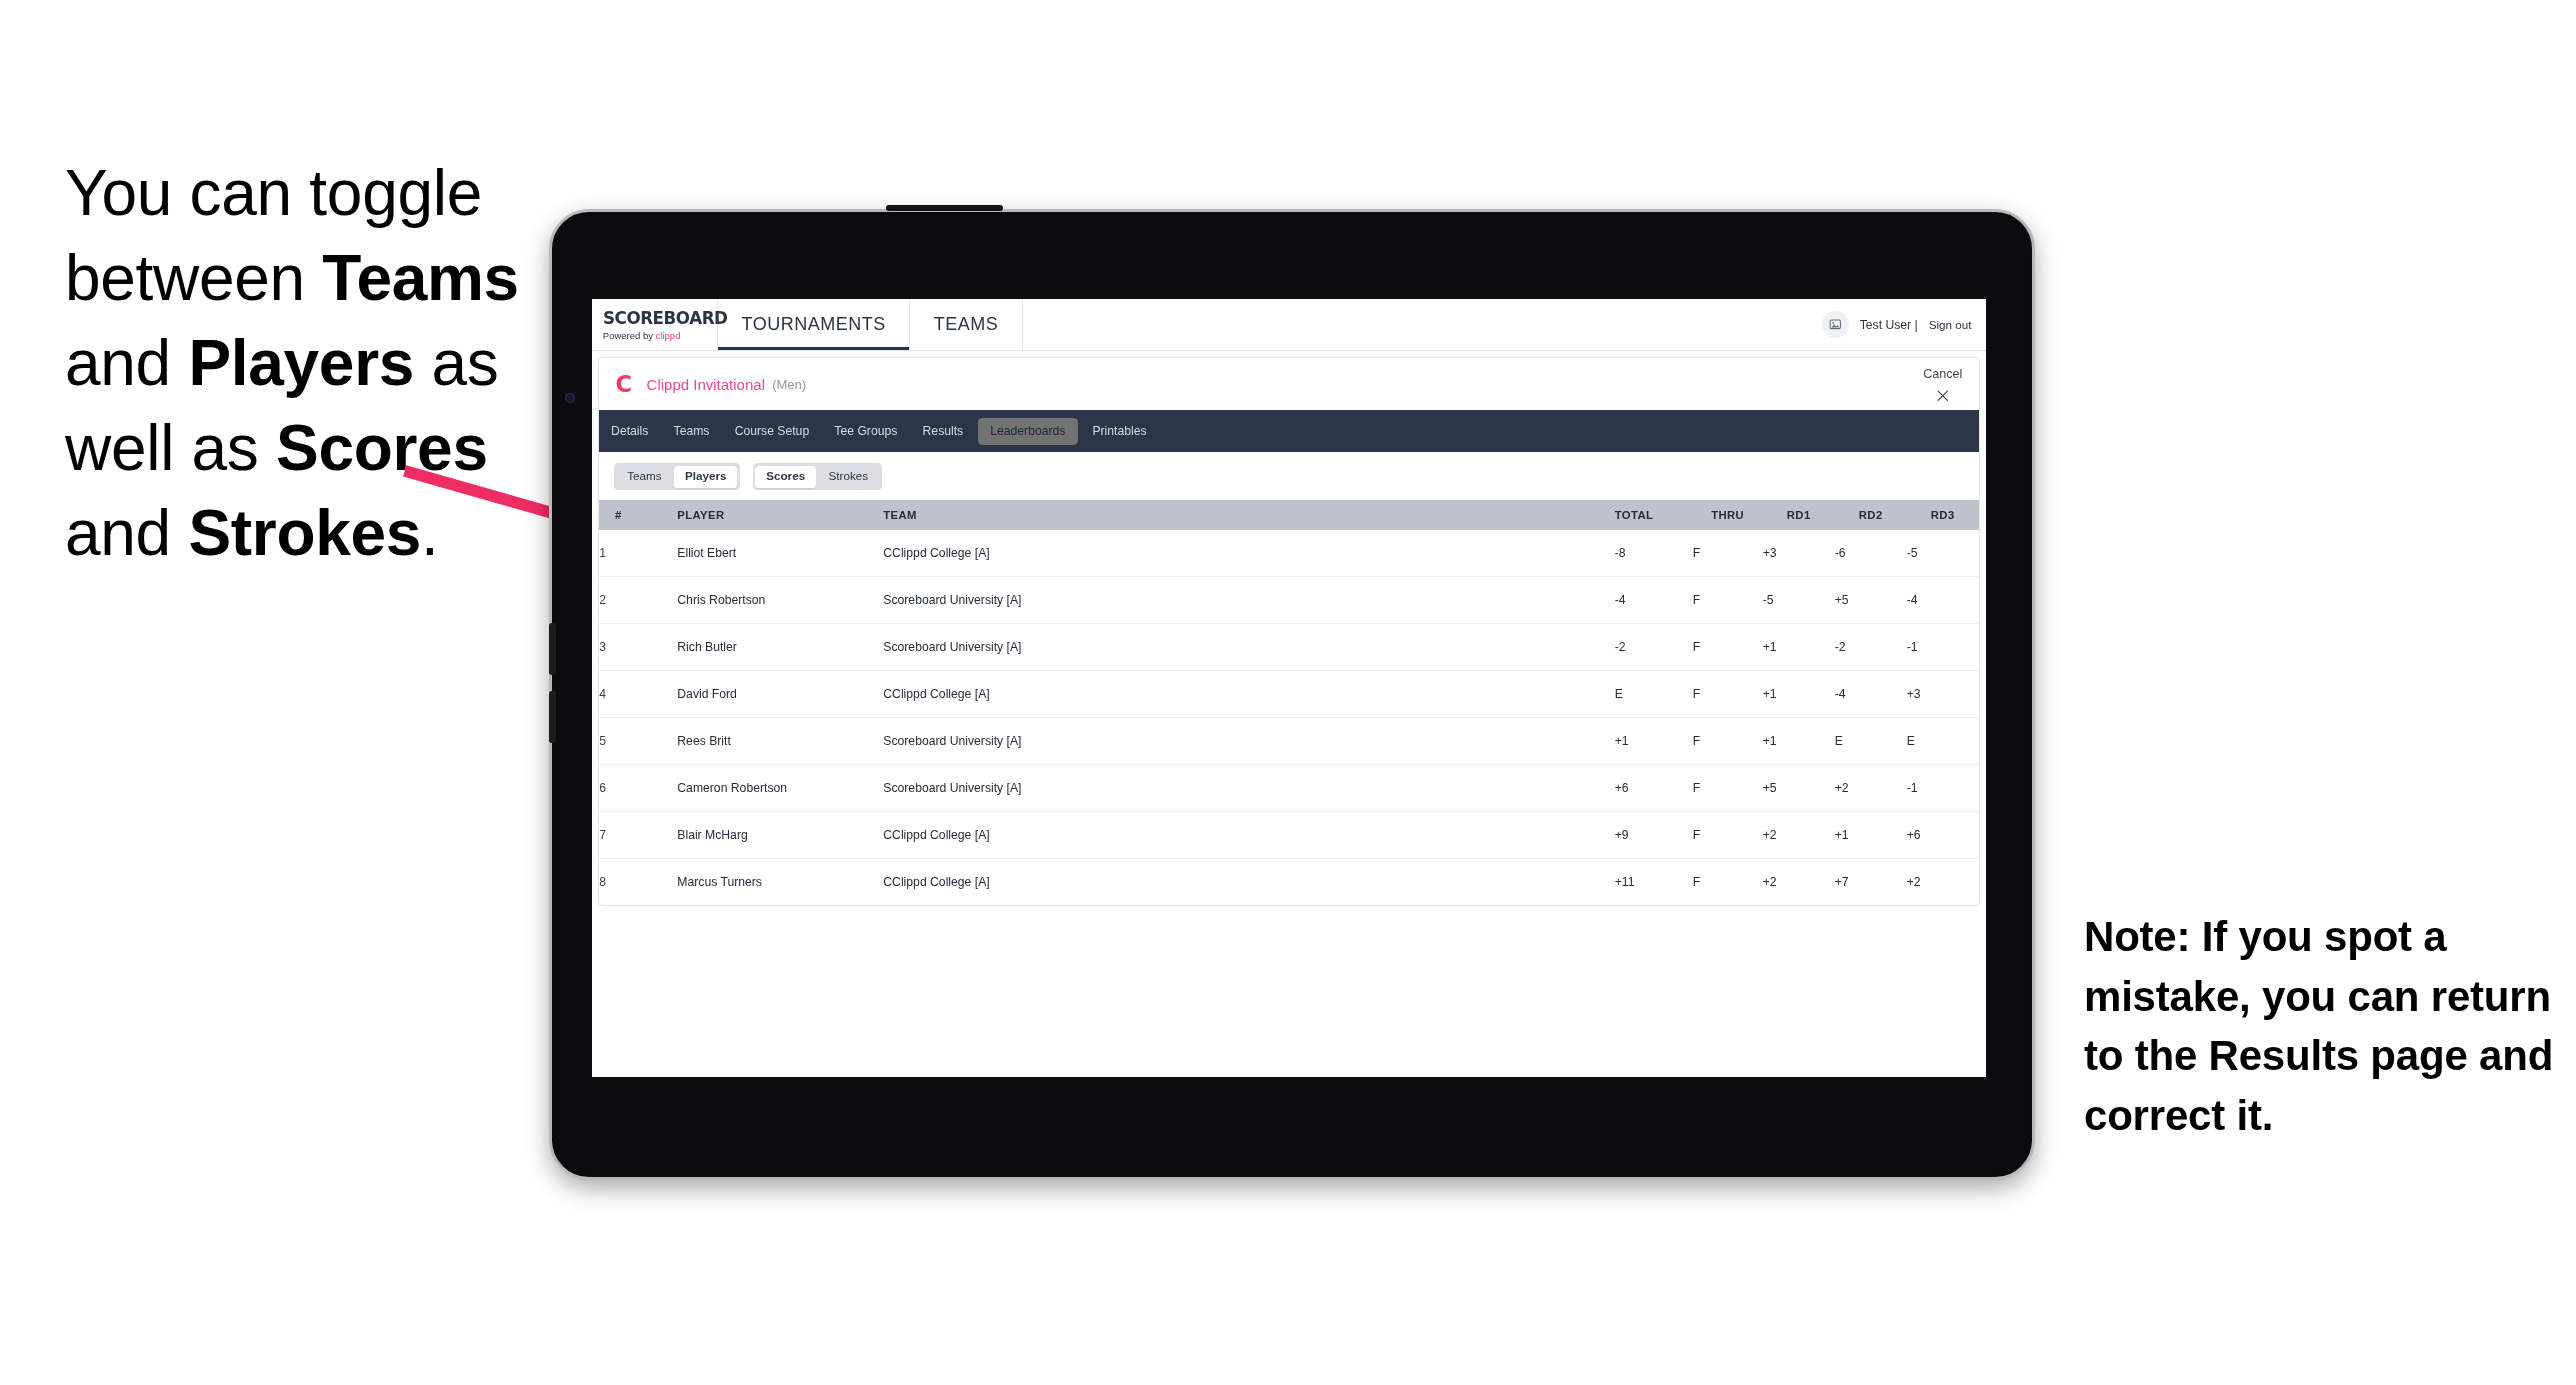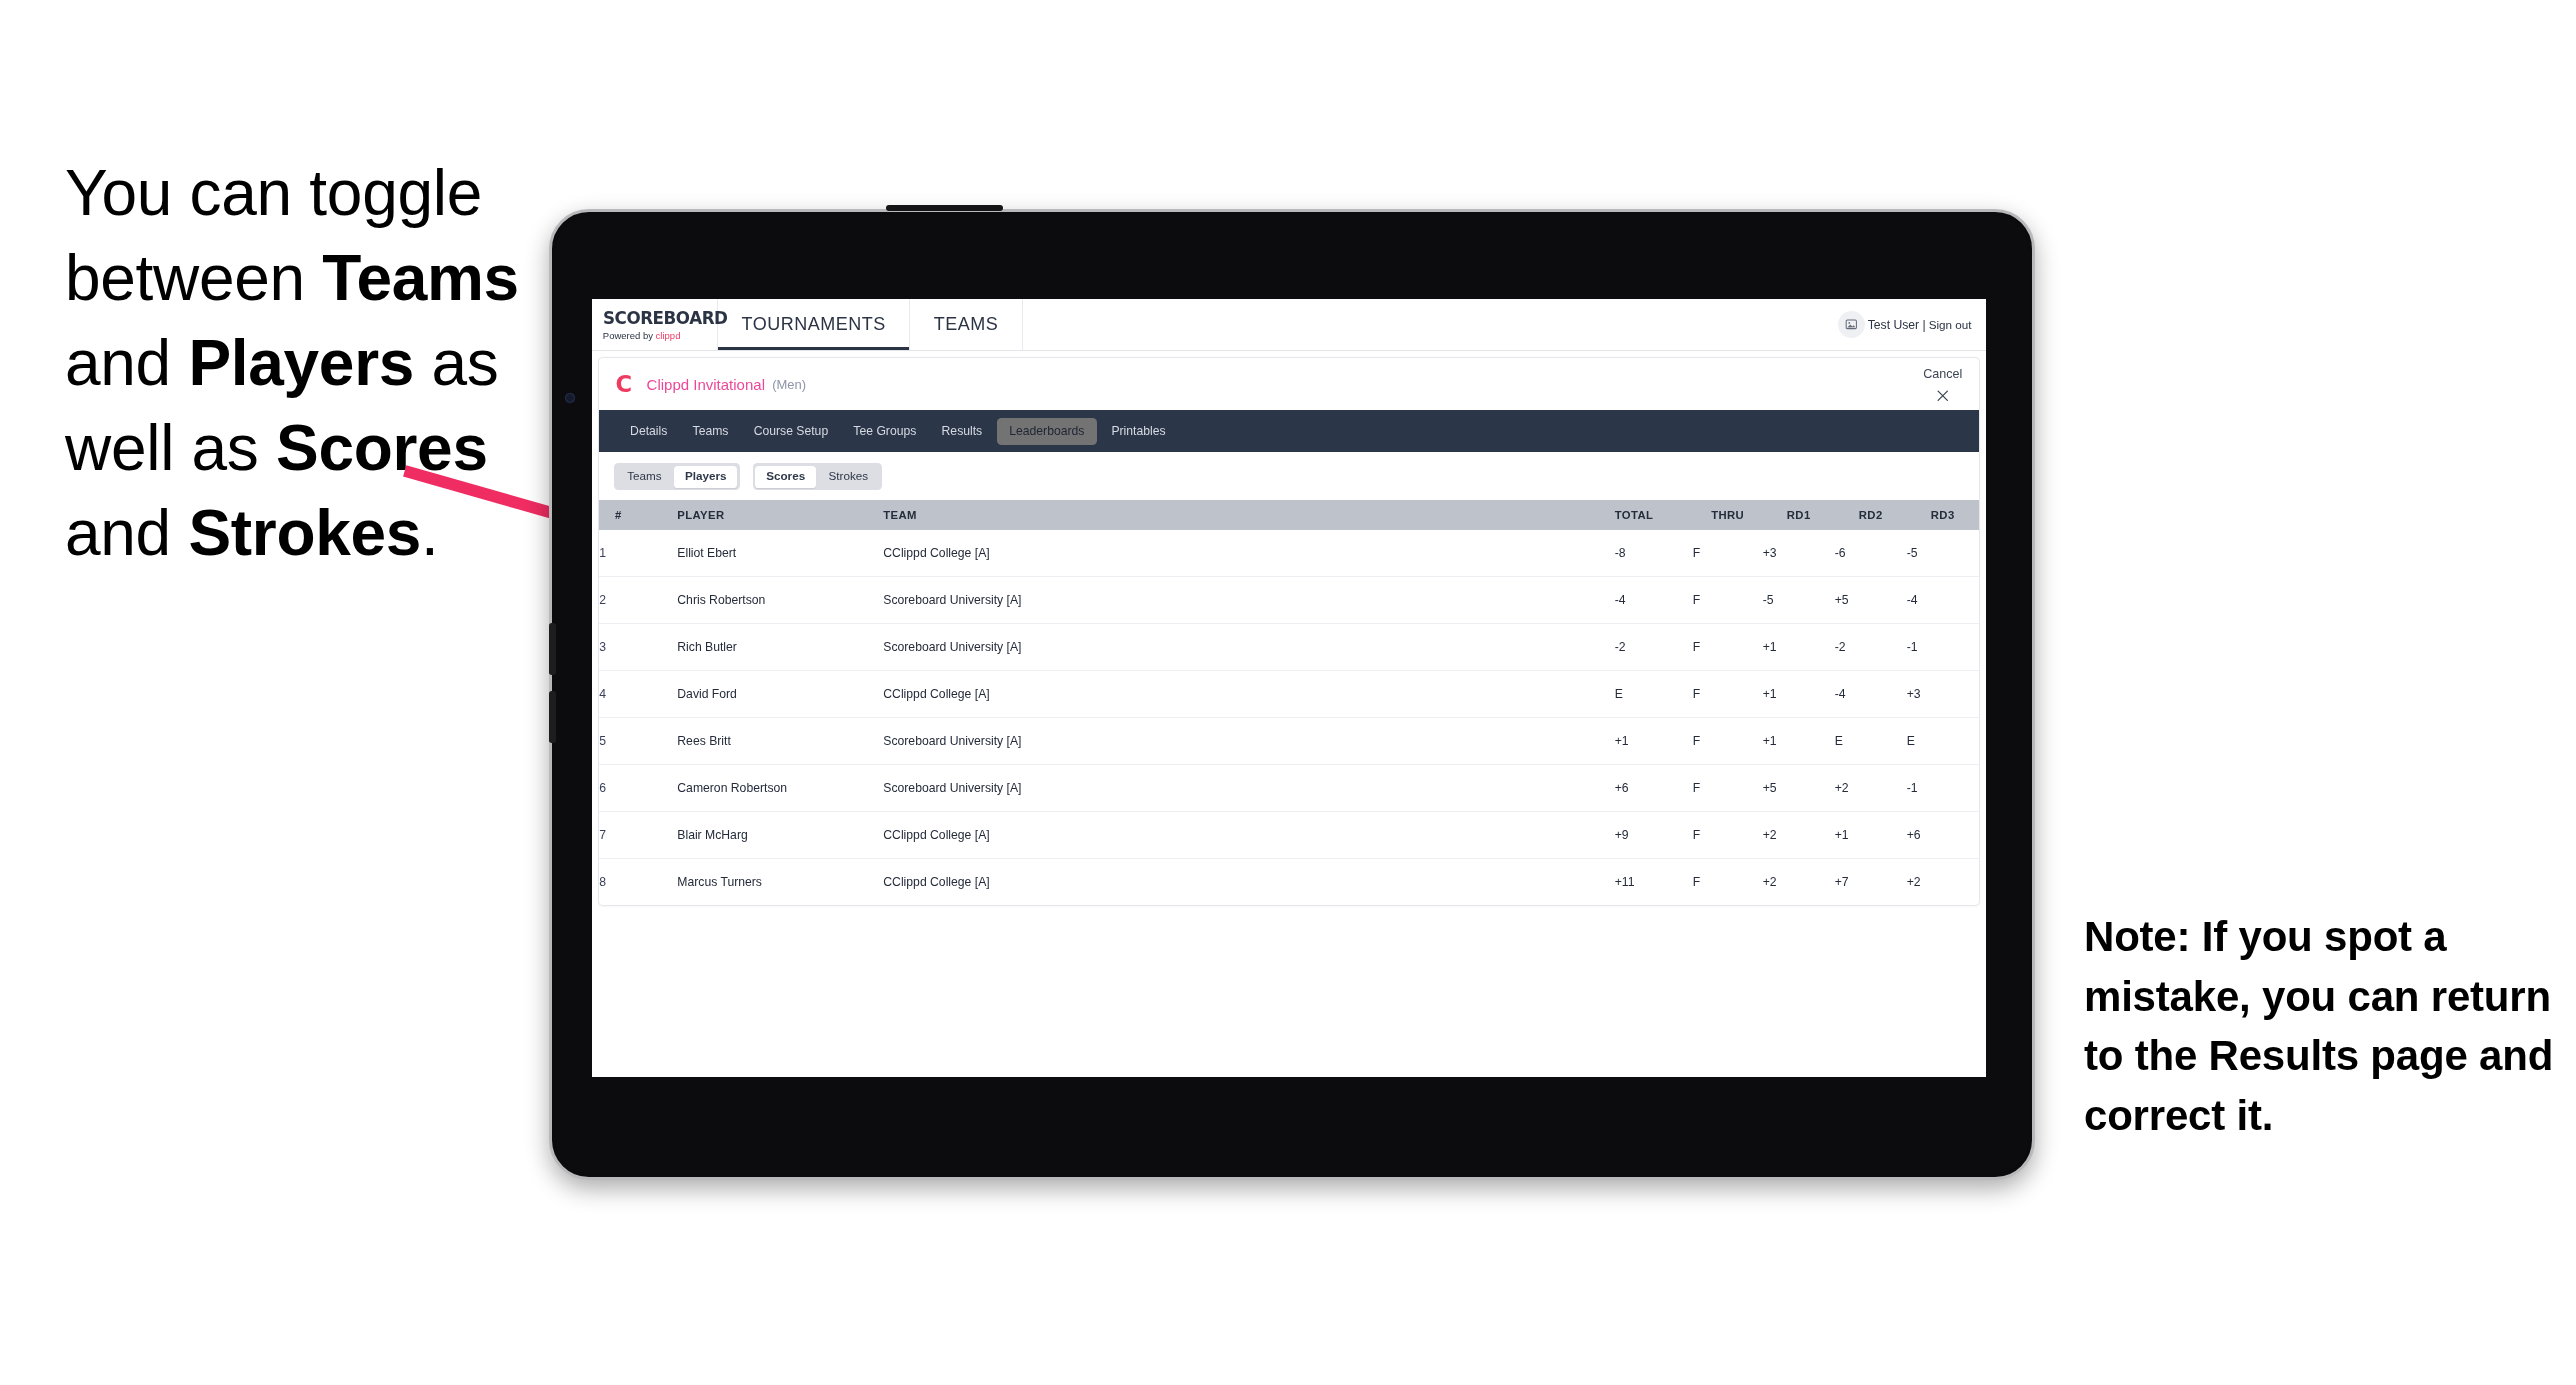--- a/index.html
+++ b/index.html
@@ -174,7 +174,7 @@
     display: flex;
     align-items: center;
     padding-right: 14.4px;
-    gap: 3px;
+    gap: 11px;
   }
   .avatar-btn {
     width: 27px; height: 27px;

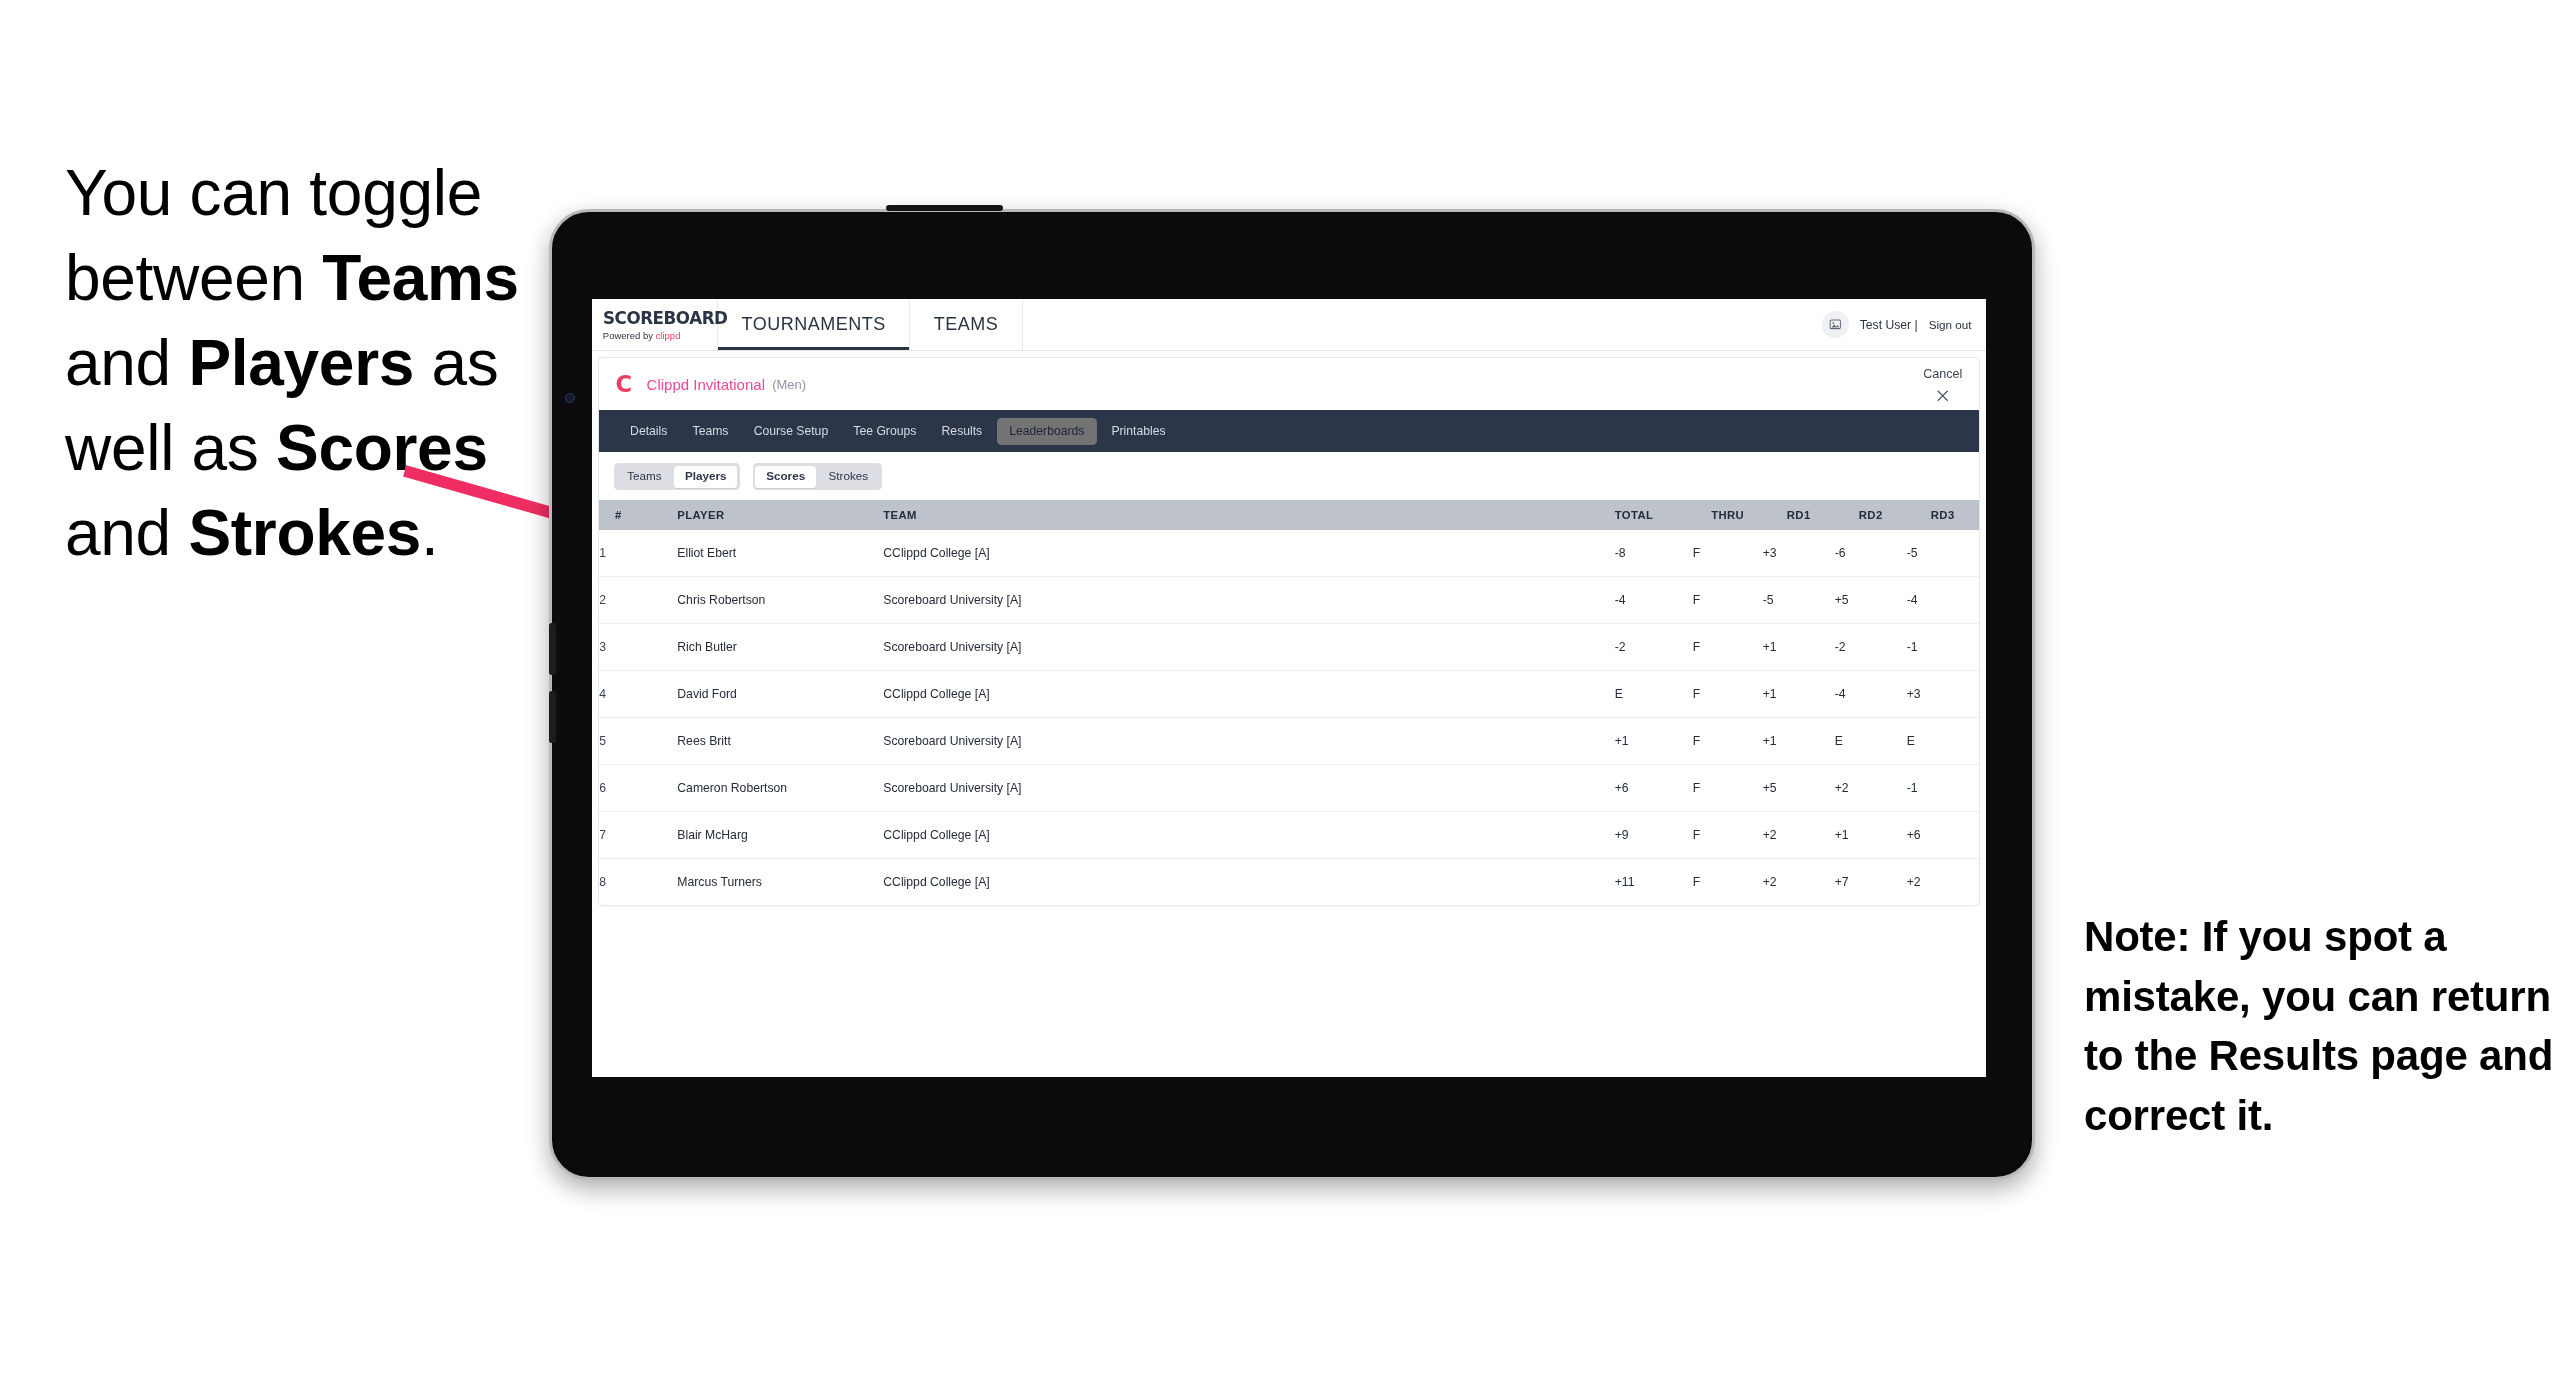--- a/index.html
+++ b/index.html
@@ -239,7 +239,7 @@
     height: 42px;
     display: flex;
     align-items: center;
-    padding: 0 20px;
+    padding: 0 1px;
     gap: 3.6px;
   }
   .subnav-item {

